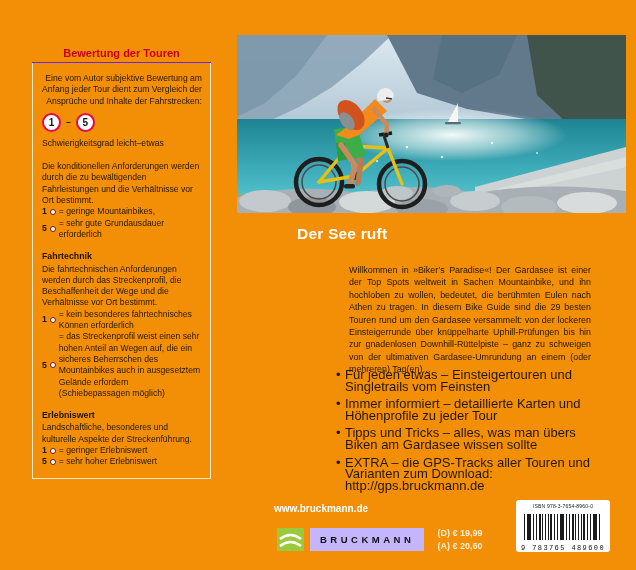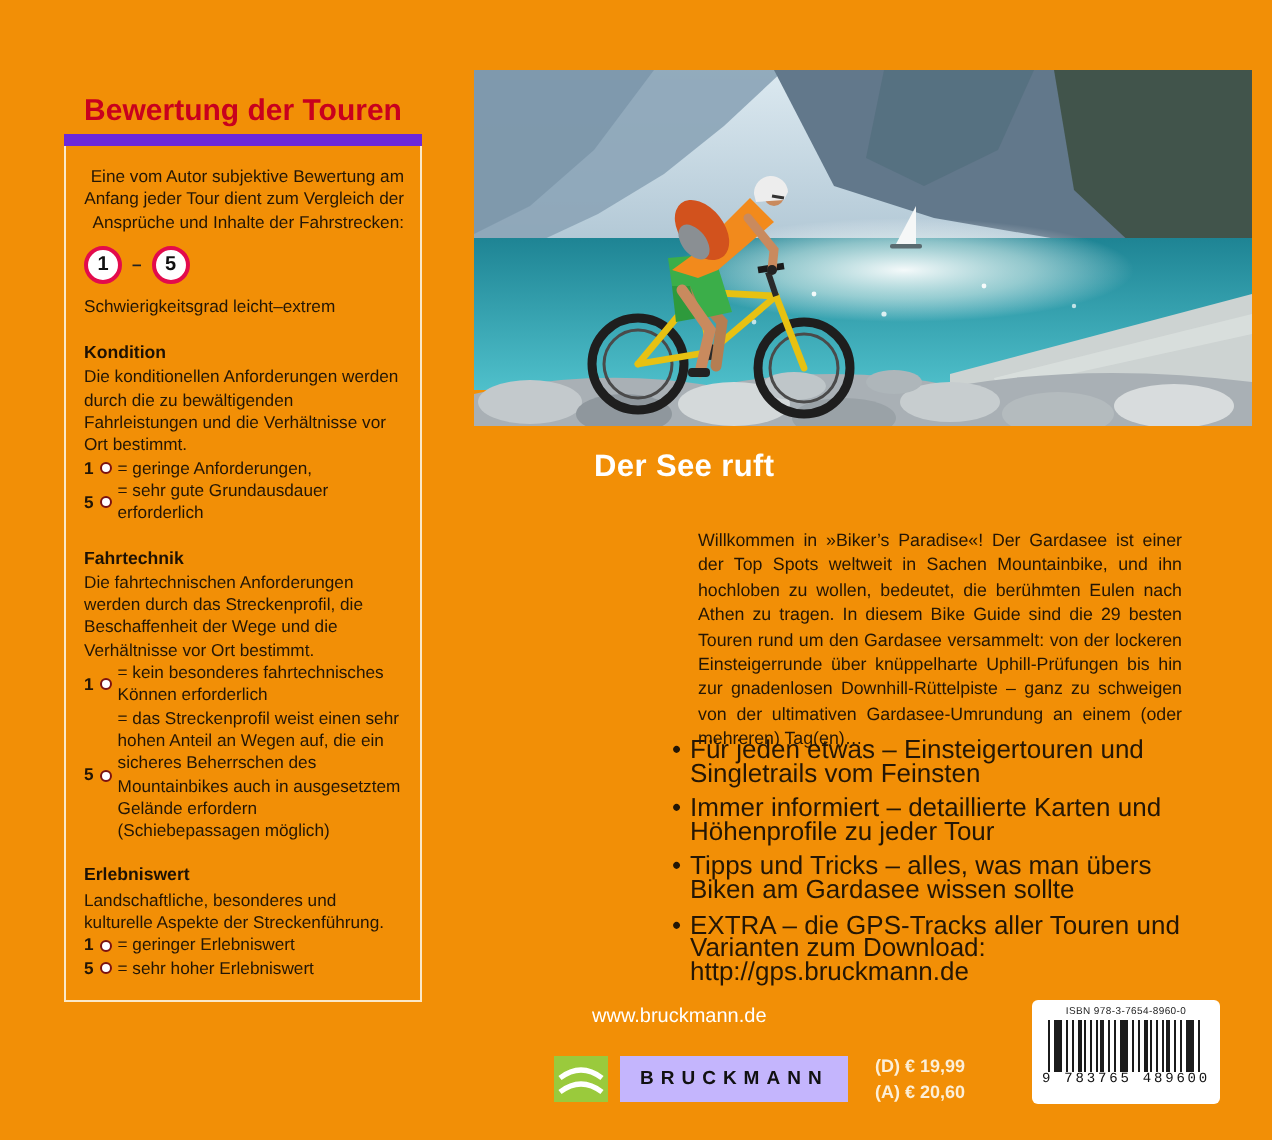--- a/index.html
+++ b/index.html
@@ -12,8 +12,8 @@
   
   .rating-panel{position:absolute;left:28px;top:47px;width:187px;}
   .panel-title{
-    text-align:center;color:#C8001E;font-weight:bold;font-size:15px;
-    padding-bottom:3px;border-bottom:6px solid #6d28d9;margin:0 4px;
+    text-align:center;color:#C8001E;font-weight:bold;font-size:11px;
+    padding-bottom:3px;border-bottom:1px solid #6d28d9;margin:0 4px;
   }
   .panel-box{
     border:1px solid #FBE9C8;border-top:none;margin:0 4px;

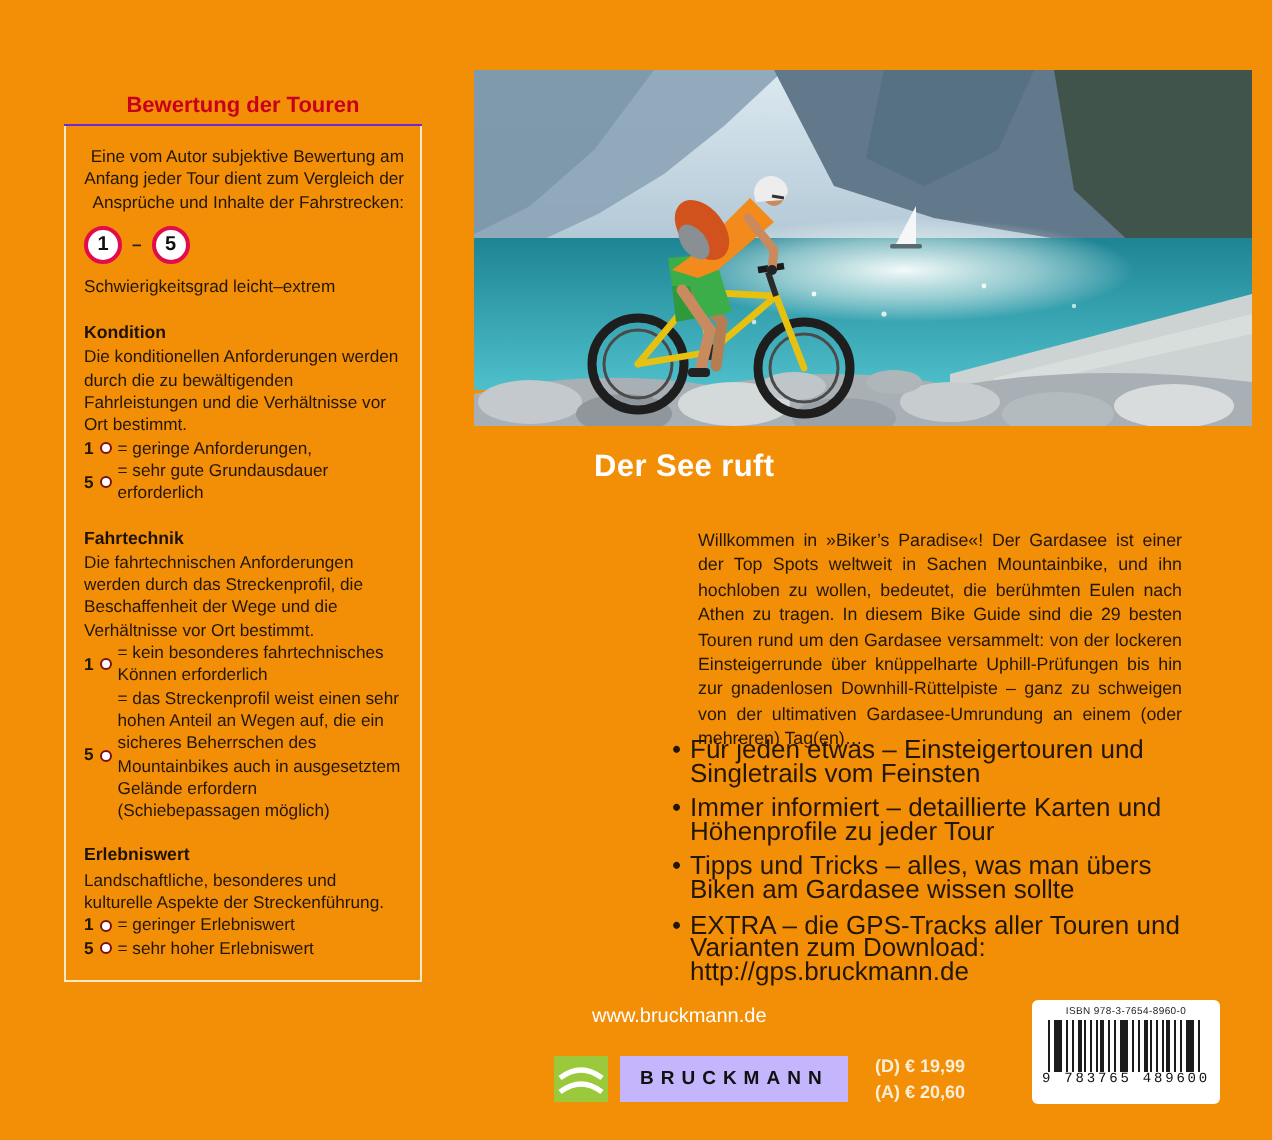--- a/index.html
+++ b/index.html
@@ -95,7 +95,7 @@
         <span class="scale-dash">–</span>
         <span class="big-circle">5</span>
       </div>
-      <p class="scale-caption">Schwierigkeitsgrad leicht–extrem</p>
+      <p class="scale-caption">Schwierigkeitsgrad leicht–etwas</p>
 
       <div class="legend-section">
         <h3>Kondition</h3>

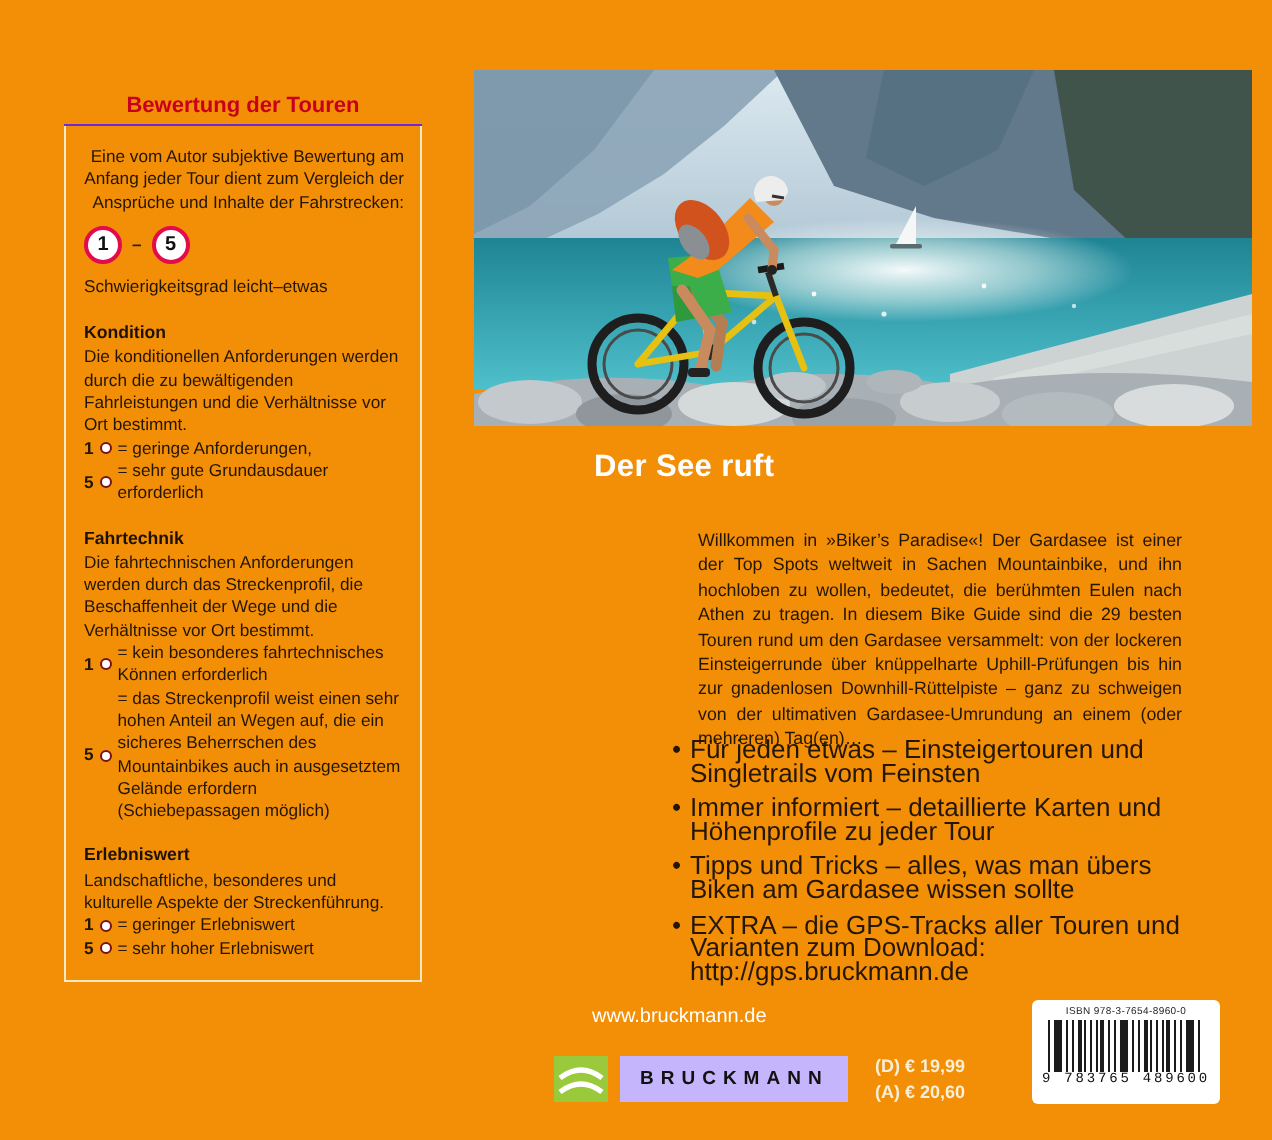--- a/index.html
+++ b/index.html
@@ -98,7 +98,6 @@
       <p class="scale-caption">Schwierigkeitsgrad leicht–etwas</p>
 
       <div class="legend-section">
-        <h3>Kondition</h3>
         <p class="body">Die konditionellen Anforderungen werden durch die zu bewältigenden Fahrleistungen und die Verhältnisse vor Ort bestimmt.</p>
         <div class="level">
           <span class="lvl-pre">

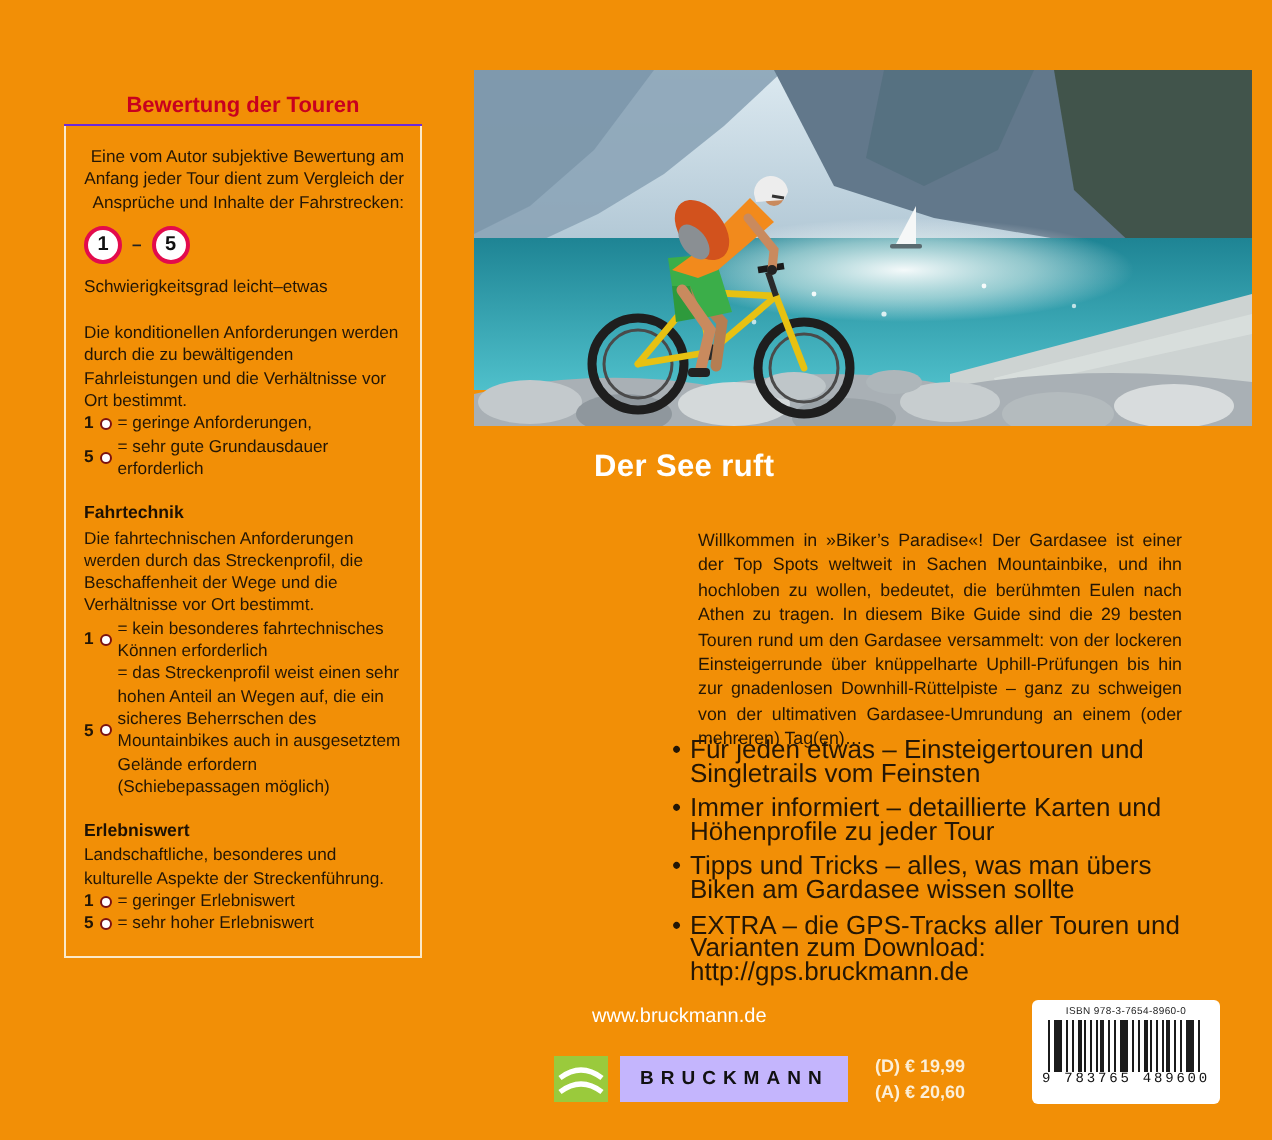--- a/index.html
+++ b/index.html
@@ -104,7 +104,7 @@
               <span class="lvl-n">1</span>
               <span class="dot"></span>
             </span>
-          <span>= geringe Anforderungen,</span>
+          <span>= geringe Mountainbikes,</span>
         </div>
         <div class="level">
           <span class="lvl-pre">

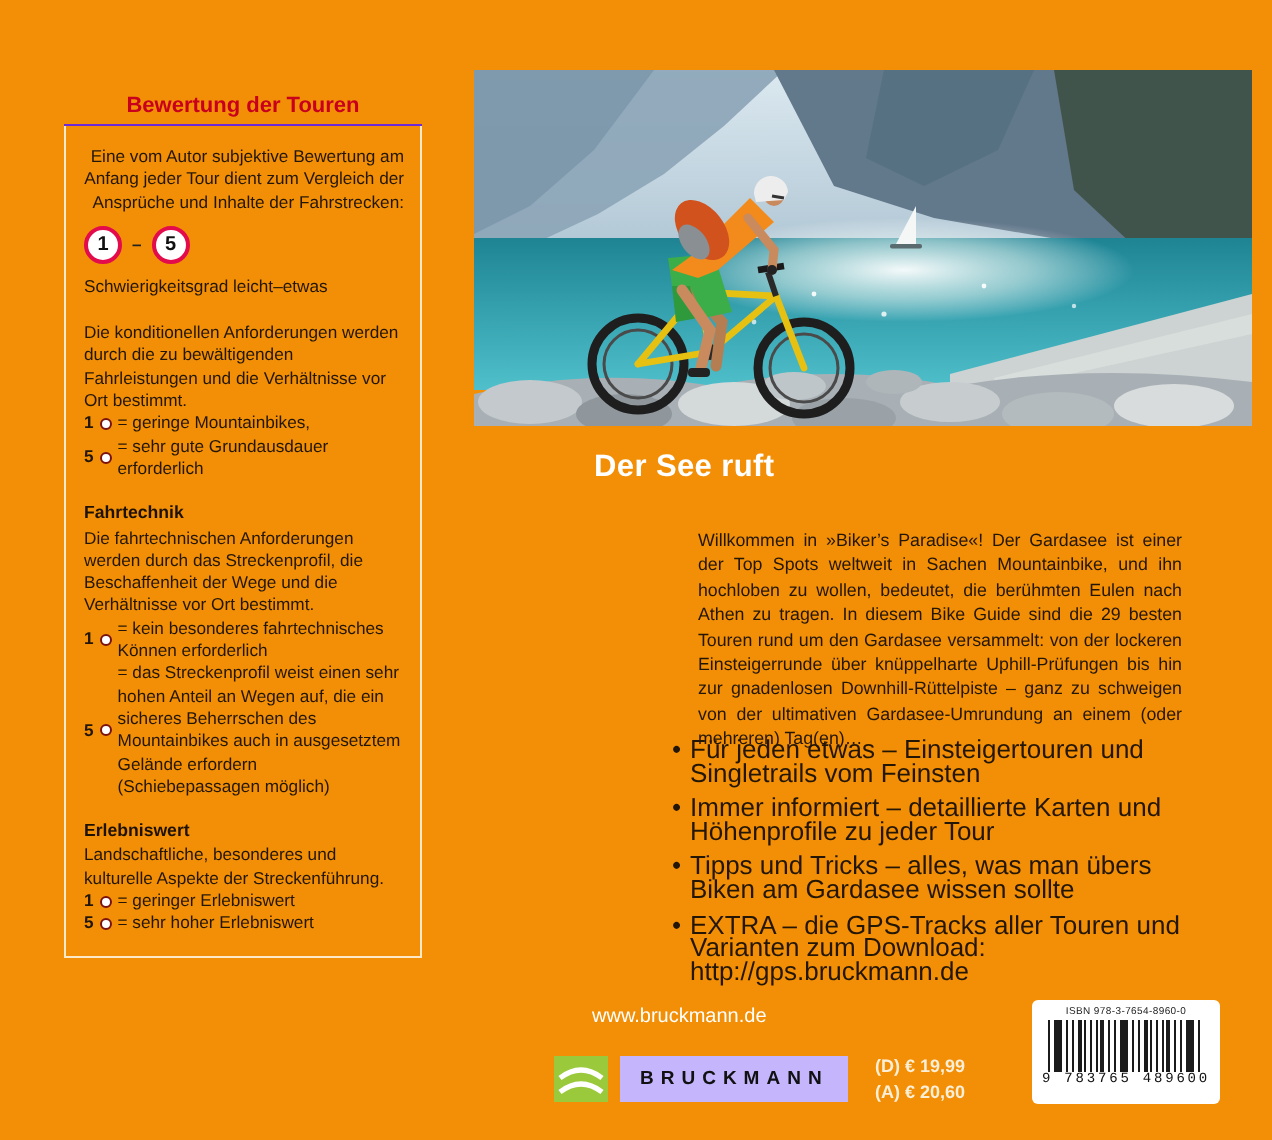--- a/index.html
+++ b/index.html
@@ -58,7 +58,7 @@
   .bullets li{position:relative;padding-left:9px;margin-bottom:6px;}
   .bullets li::before{content:"•";position:absolute;left:0;top:0;}
   
-  .website{position:absolute;left:296px;top:503px;color:#fff;font-weight:normal;font-size:10px;}
+  .website{position:absolute;left:274px;top:503px;color:#fff;font-weight:bold;font-size:10px;}
   .logo-row{position:absolute;left:277px;top:528px;display:flex;align-items:stretch;}
   .logo-icon{width:27px;height:23px;background:#9ACA3C;display:flex;align-items:center;justify-content:center;}
   .logo-word{

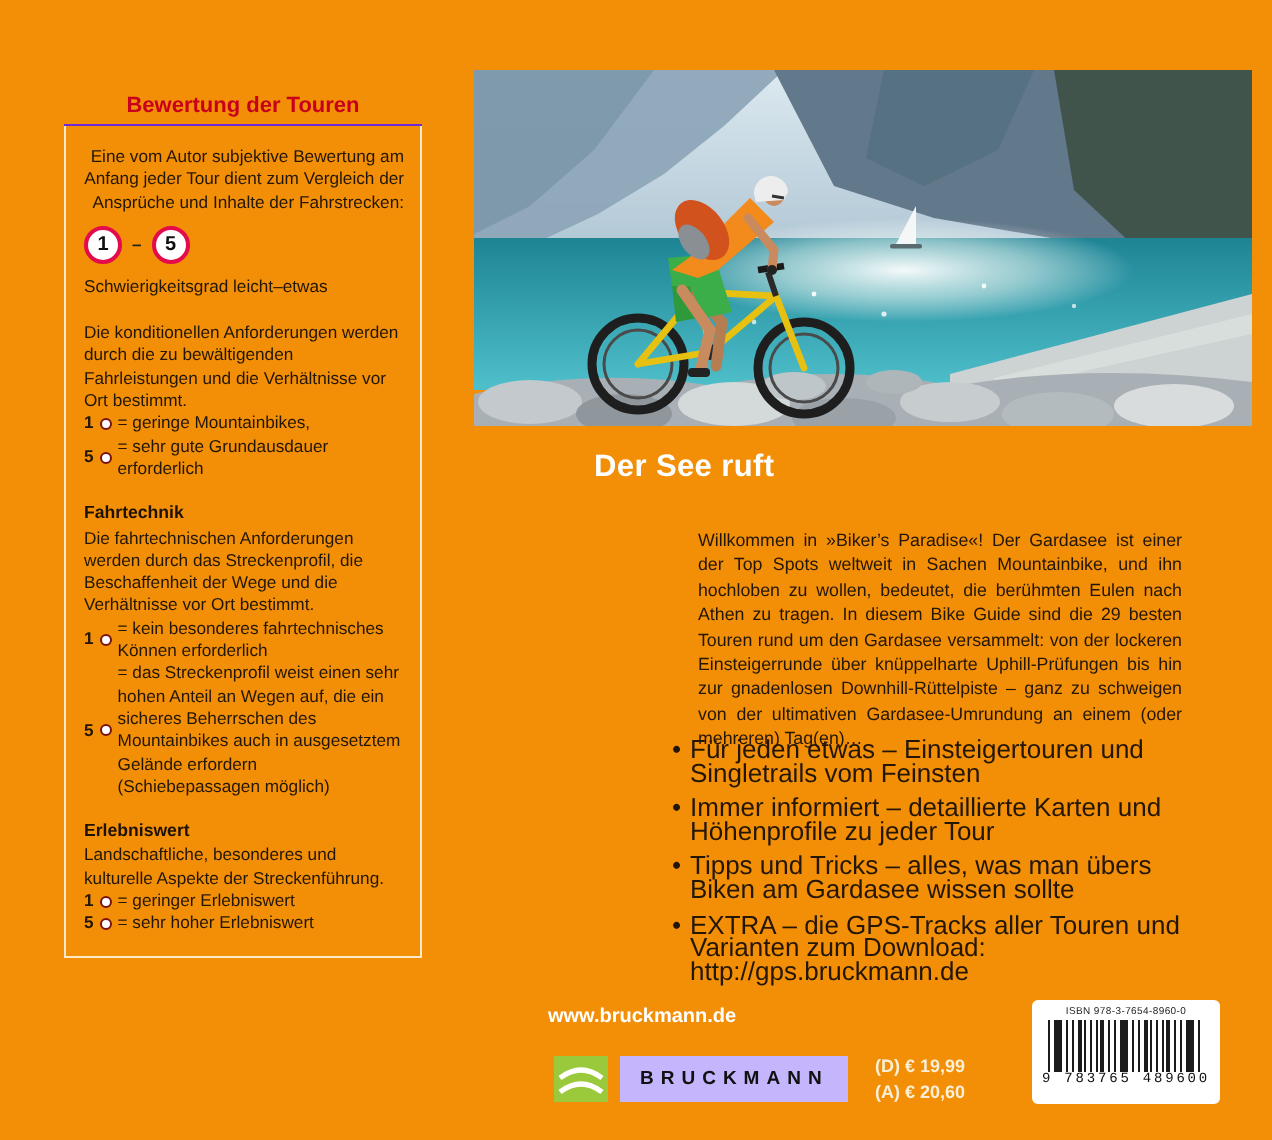--- a/index.html
+++ b/index.html
@@ -70,7 +70,7 @@
   .barcode{
     position:absolute;left:516px;top:500px;width:94px;height:52px;background:#fff;
     border-radius:3px;display:flex;flex-direction:column;align-items:center;
-    padding-top:3px;box-sizing:border-box;
+    padding-top:3px;box-sizing:border-box;justify-content:space-between;
   }
   .isbn-label{font-size:5px;color:#222;letter-spacing:.2px;}
   .bars{

